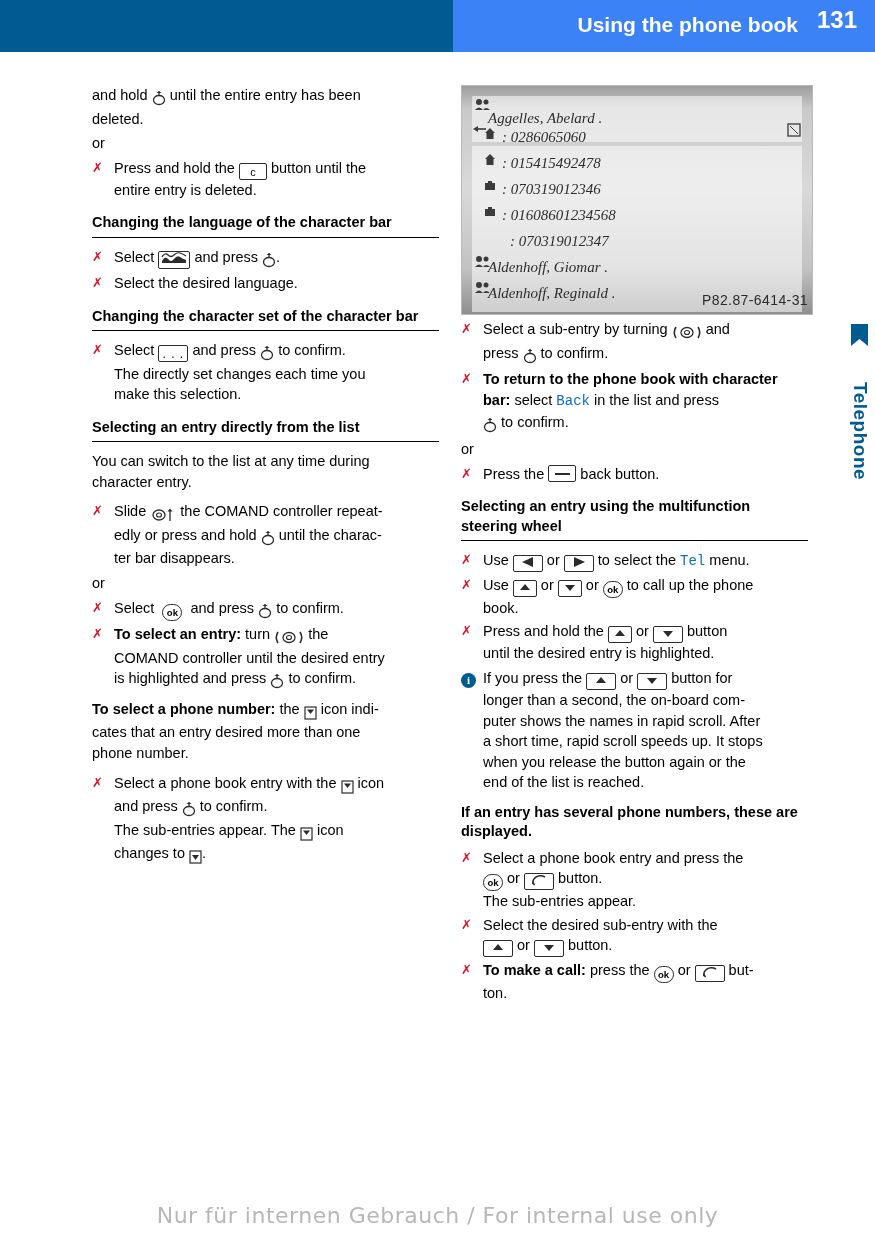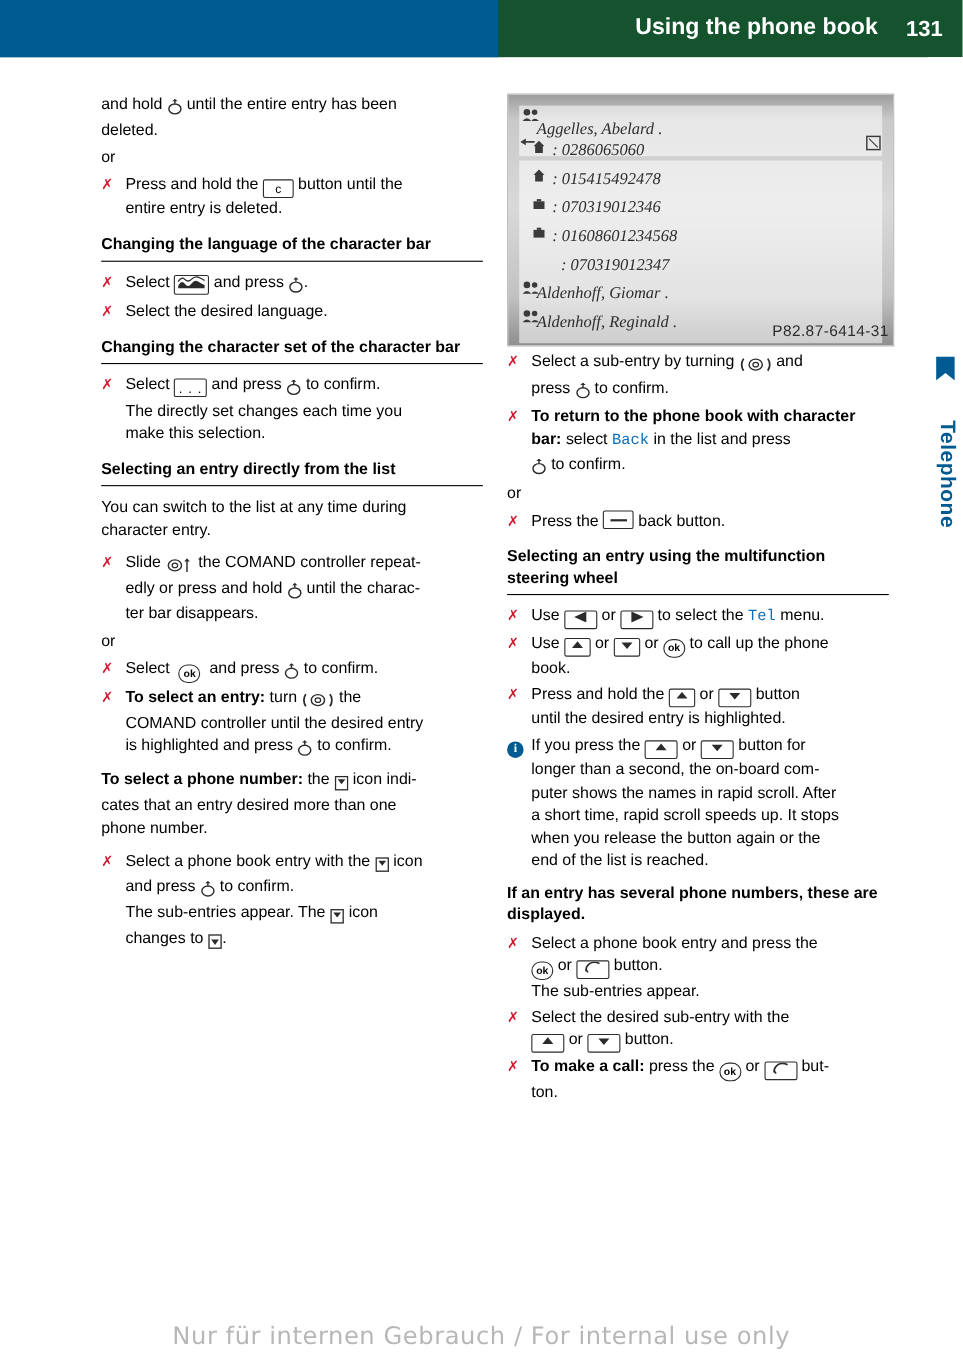--- a/index.html
+++ b/index.html
@@ -21,7 +21,7 @@
     top: 0; left: 0;
     width: 875px;
     height: 52px;
-    background: #14532d;
+    background: #3b82f6;
   }
   .header-left-block {
     position: absolute;

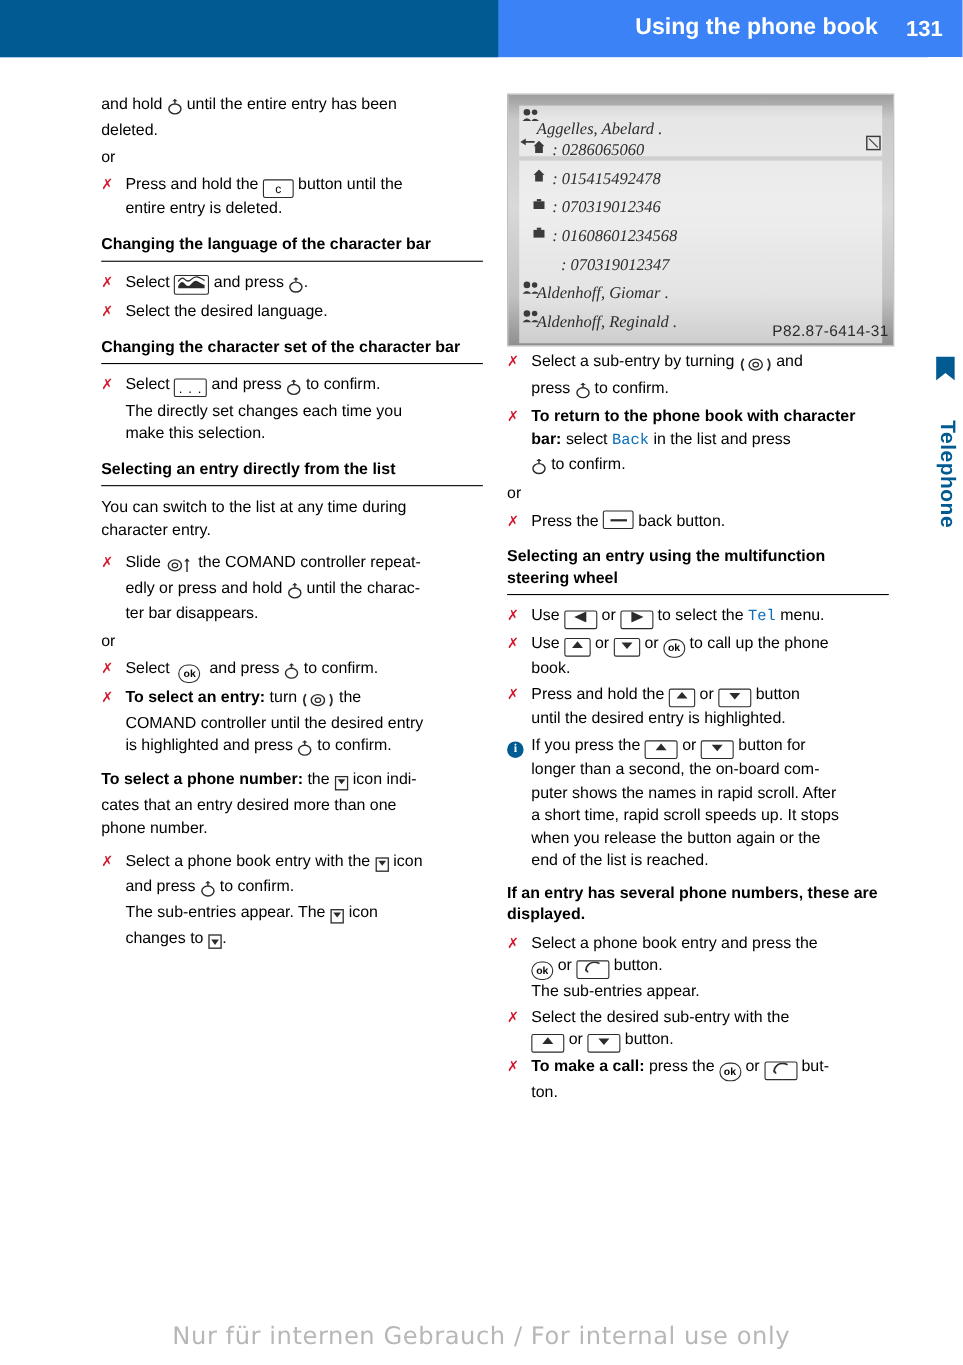--- a/index.html
+++ b/index.html
@@ -42,9 +42,9 @@
   .header-page {
     position: absolute;
     right: 18px;
-    top: 16px;
+    top: 6px;
     color: #ffffff;
-    font-size: 20px;
+    font-size: 24px;
     font-weight: bold;
   }
   

